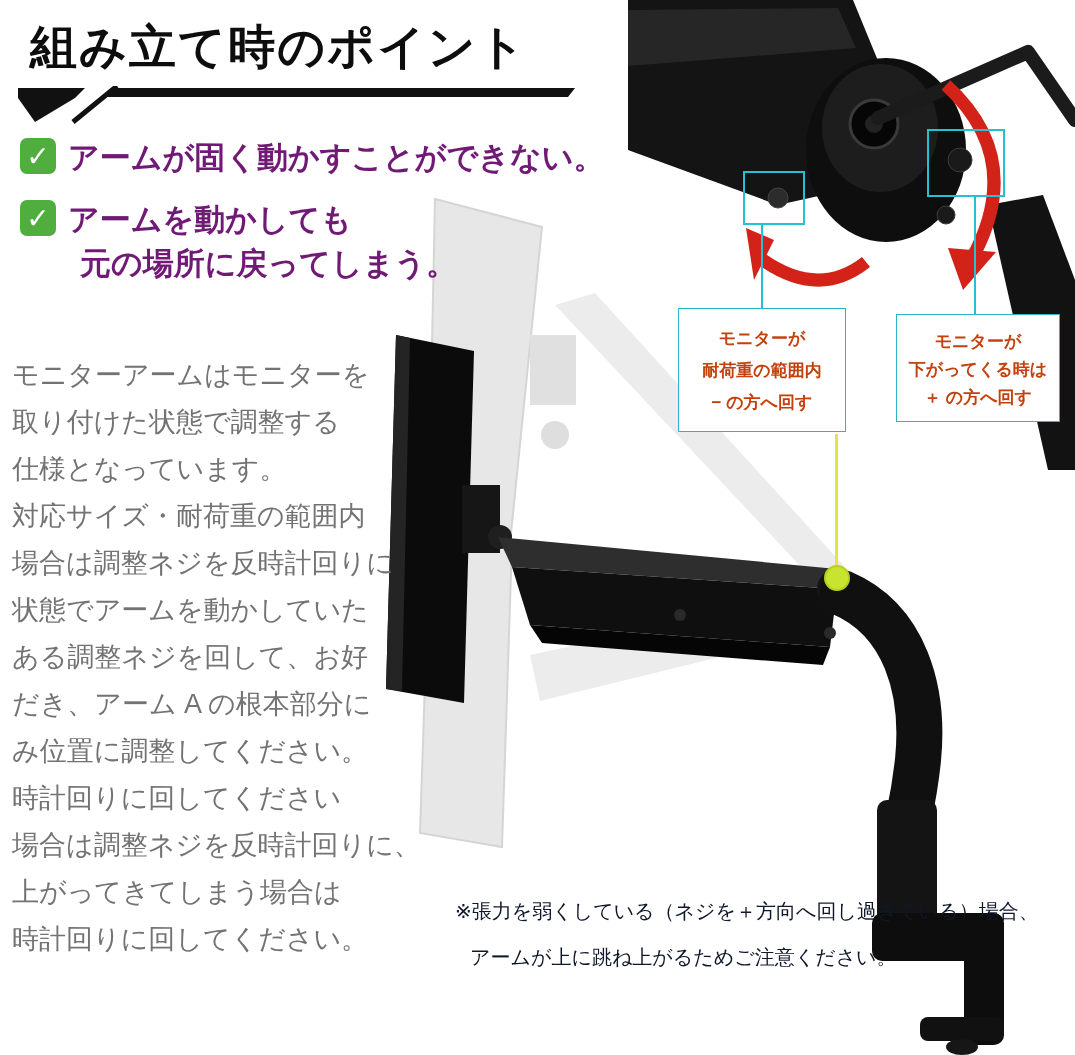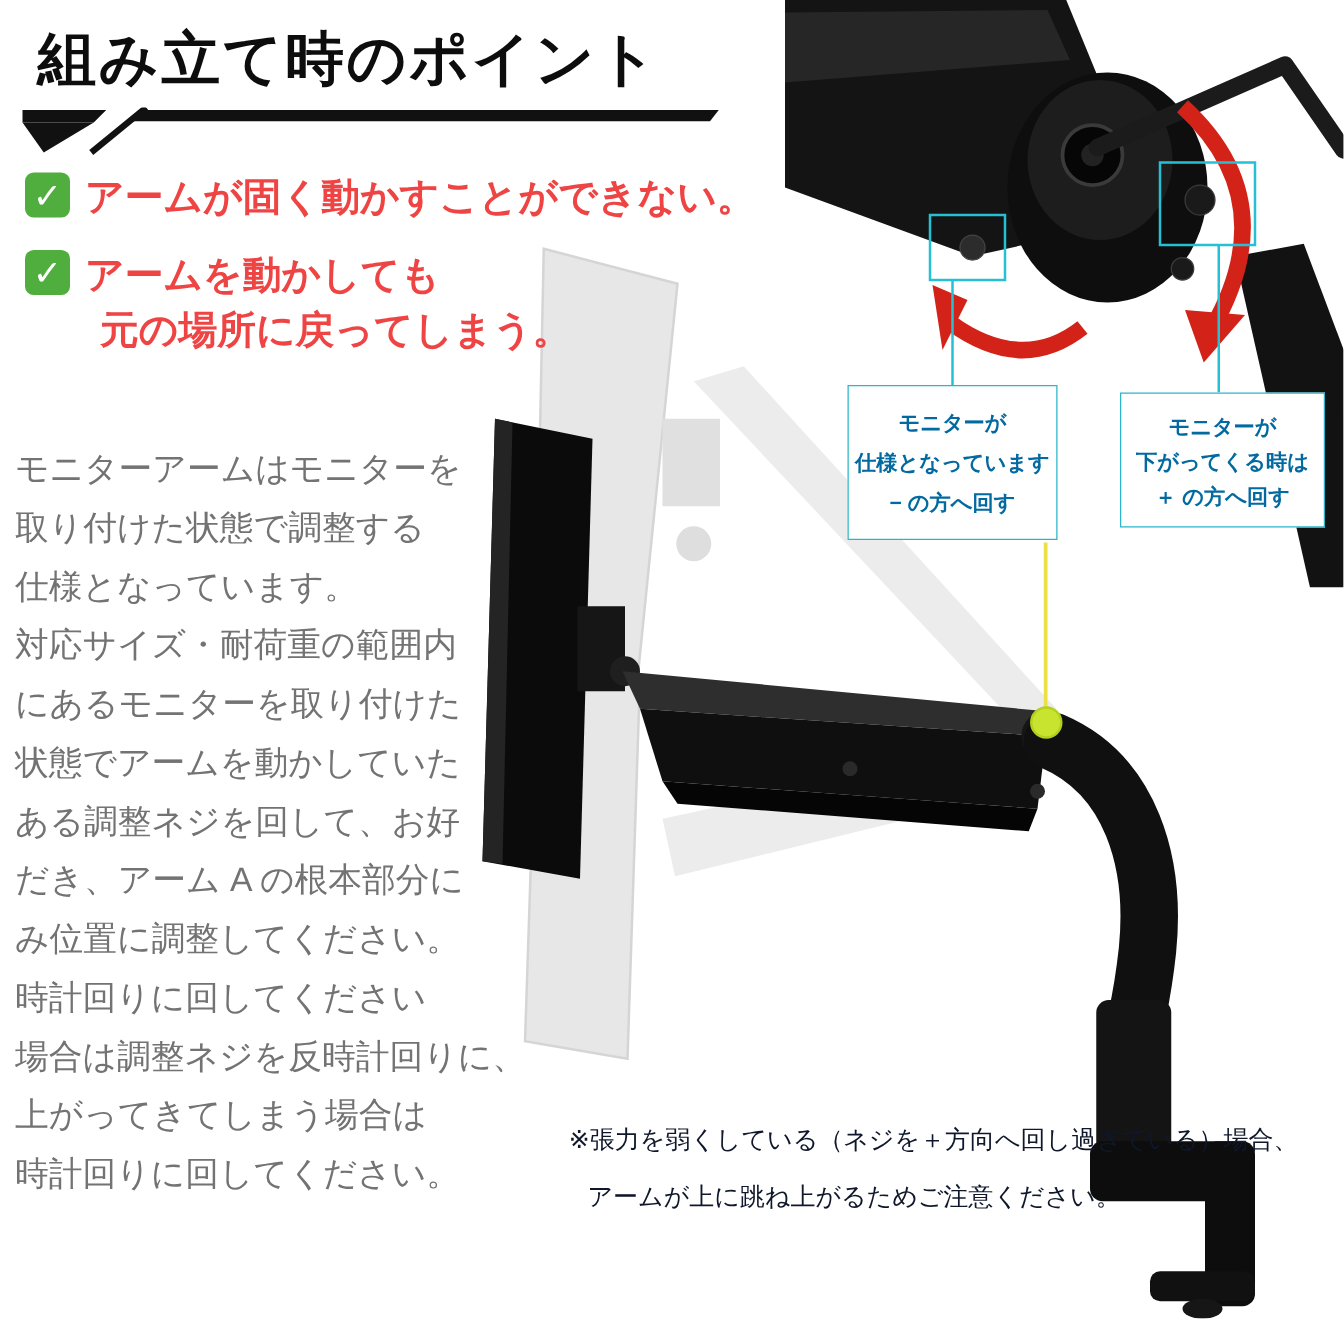--- a/index.html
+++ b/index.html
@@ -15,7 +15,7 @@
   .chk { width:36px; height:36px; min-width:36px; background:#4fae3d; border-radius:7px;
          color:#fff; font-weight:bold; font-size:28px; display:flex; align-items:center;
          justify-content:center; margin-top:2px; }
-  .chk-text { font-size:31px; font-weight:600; color:#ef4444; line-height:44px; white-space:nowrap; }
+  .chk-text { font-size:31px; font-weight:600; color:#701a75; line-height:44px; white-space:nowrap; }
 
   .body-text { position:absolute; left:12px; top:352px; font-size:27px; line-height:47px;
                font-weight:500; color:#737373; z-index:6; }

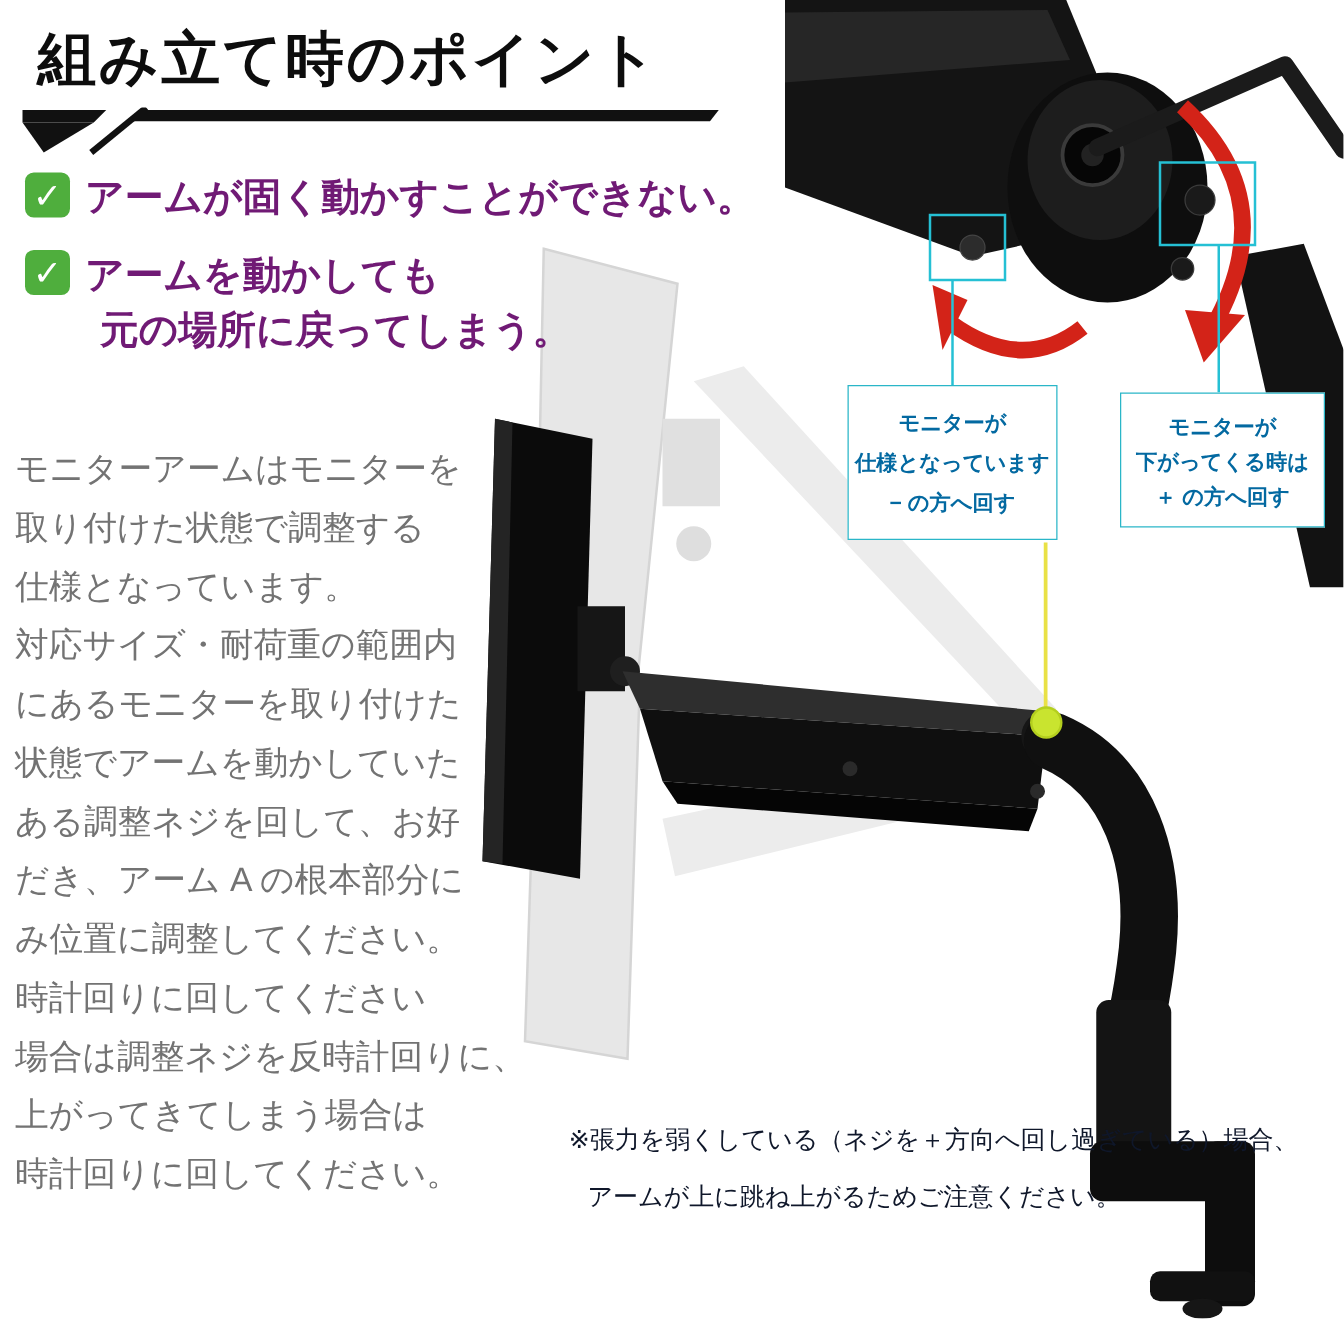--- a/index.html
+++ b/index.html
@@ -25,7 +25,7 @@
   .main-illustration { position:absolute; left:380px; top:185px; width:645px; height:870px; z-index:1; }
 
   .callout { position:absolute; background:#fff; border:1px solid #2ab6c8; text-align:center;
-             font-weight:bold; color:#0369a1; z-index:5; }
+             font-weight:bold; color:#c2410c; z-index:5; }
   .callout div { white-space:nowrap; }
   .callout-left  { left:678px; top:308px; width:168px; height:124px; font-size:17px;
                    line-height:32px; padding-top:14px; }

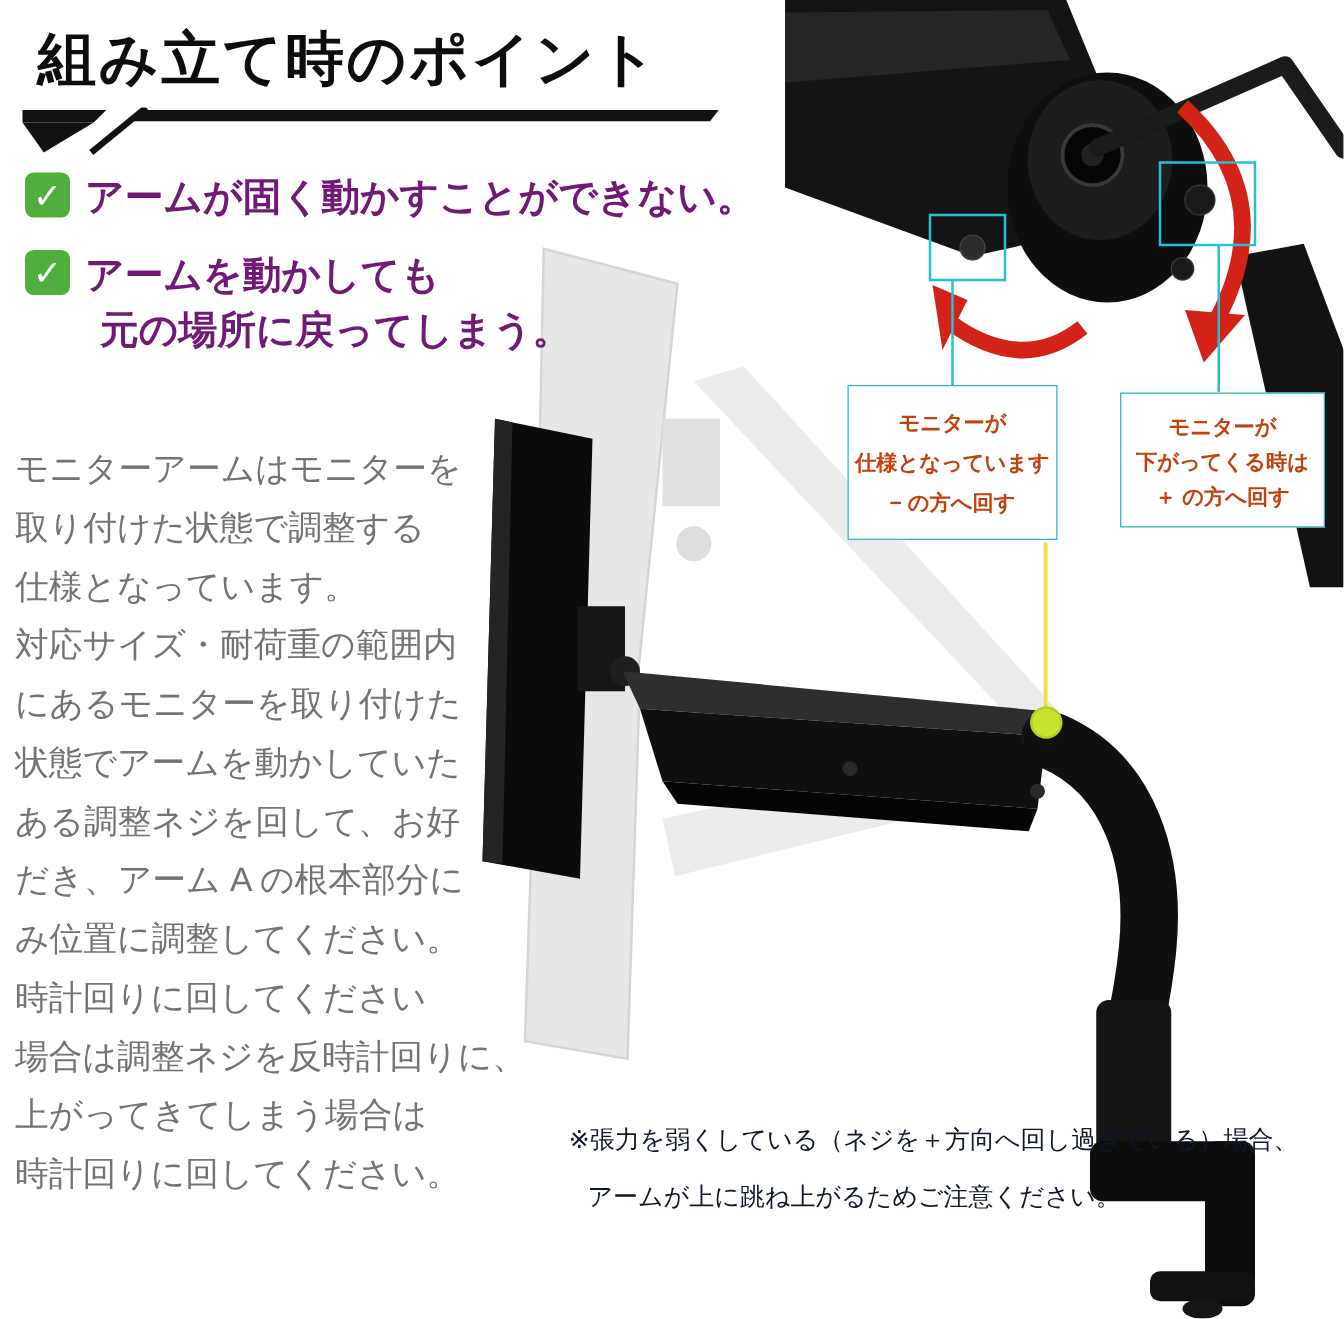--- a/index.html
+++ b/index.html
@@ -162,7 +162,7 @@
 
   <div class="callout callout-left">
     <div>モニターが</div>
-    <div>仕様となっています</div>
+    <div>耐荷重の範囲内</div>
     <div>− の方へ回す</div>
   </div>
   <div class="callout callout-right">

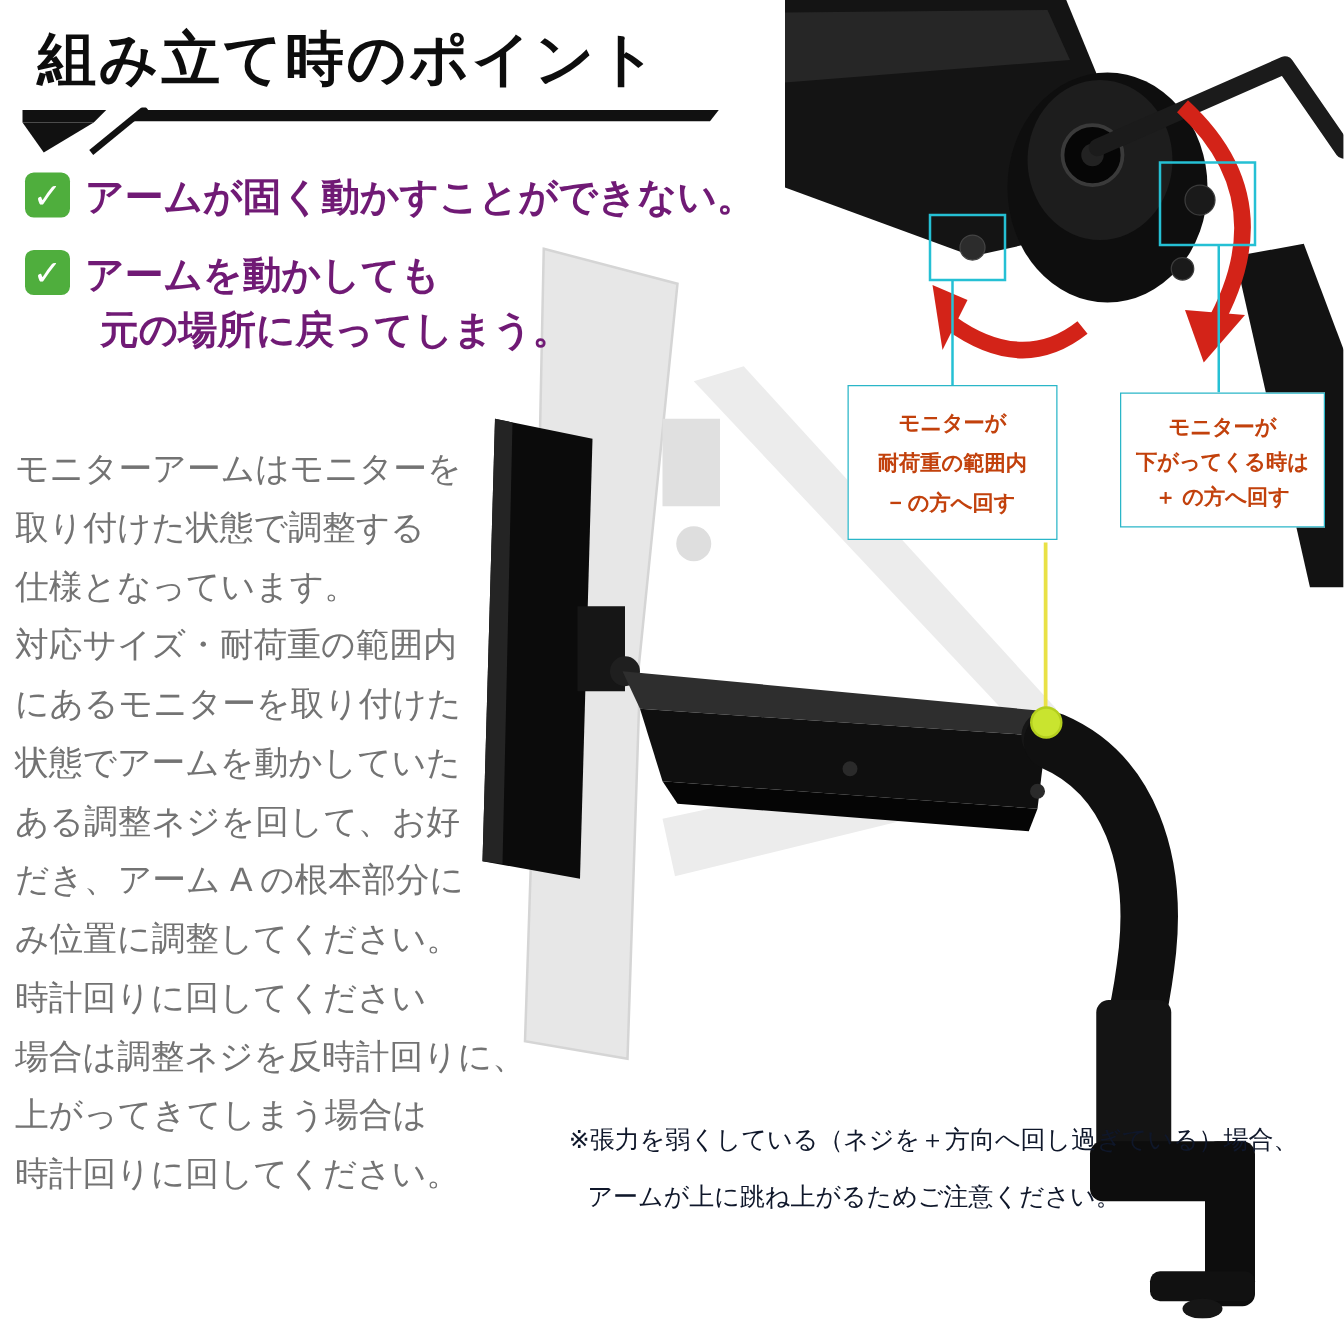--- a/index.html
+++ b/index.html
@@ -73,7 +73,7 @@
     <div>取り付けた状態で調整する</div>
     <div>仕様となっています。</div>
     <div>対応サイズ・耐荷重の範囲内</div>
-    <div>にあるモニターを取り付けた</div>
+    <div>場合は調整ネジを反時計回りに</div>
     <div>状態でアームを動かしていた</div>
     <div>ある調整ネジを回して、お好</div>
     <div>だき、アーム A の根本部分に</div>

